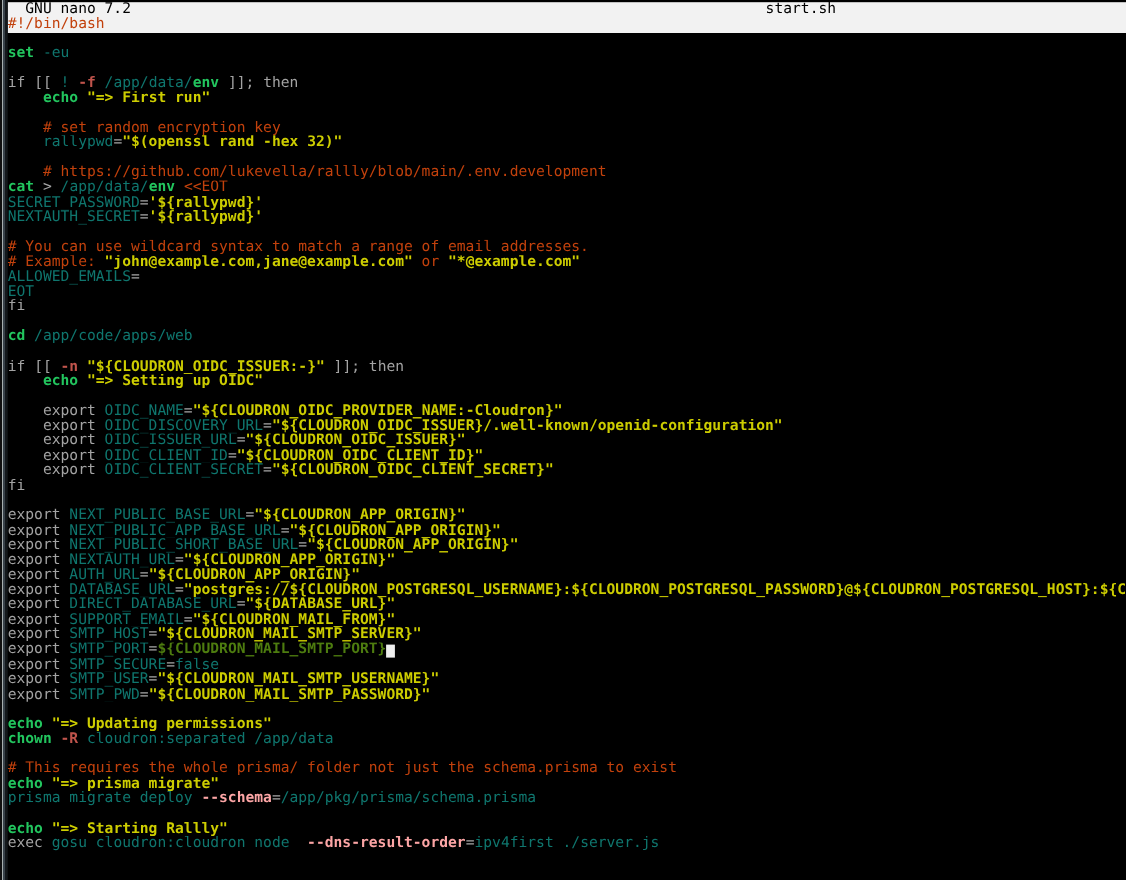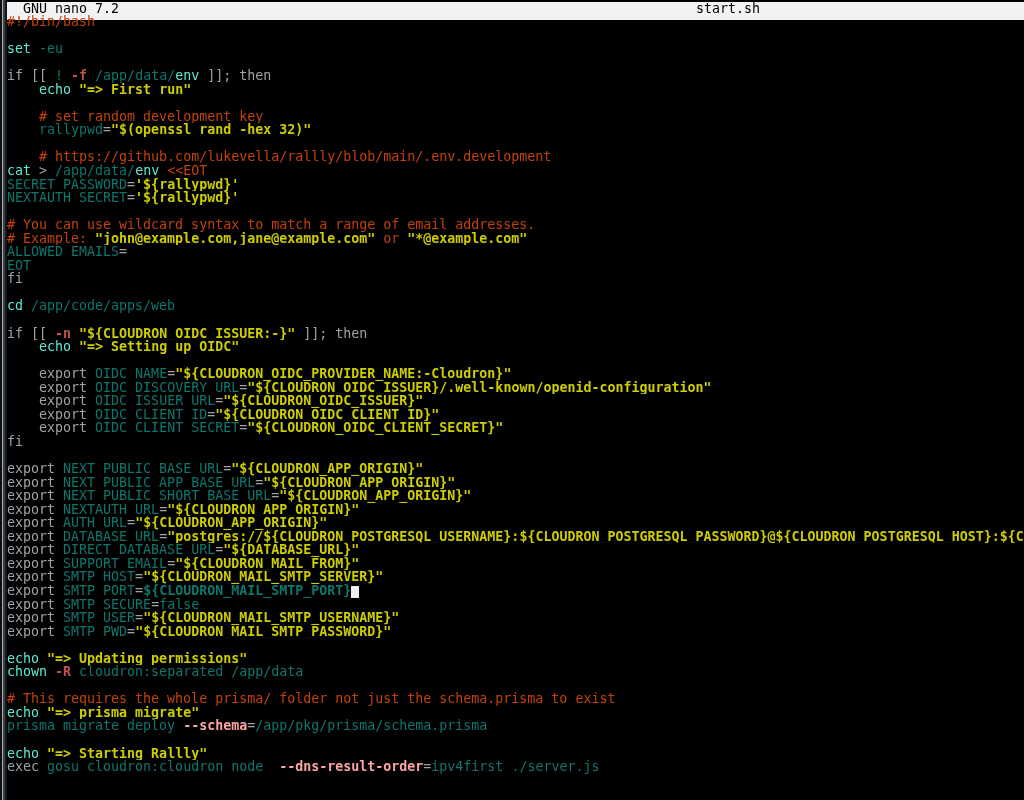--- a/index.html
+++ b/index.html
@@ -18,7 +18,7 @@
     position:absolute;left:7px;right:0;top:0;height:15px;background:#000;
   }
   .titlebar .bar{
-    position:absolute;left:0;right:0;top:2px;height:18px;background:#f2f2f2;color:#000;
+    position:absolute;left:0;right:0;top:2px;height:28px;background:#f2f2f2;color:#000;
   }
   .titlebar .app{position:absolute;left:16px;top:0;line-height:13px;white-space:pre;}
   .titlebar .file{position:absolute;left:689px;top:0;line-height:13px;white-space:pre;}

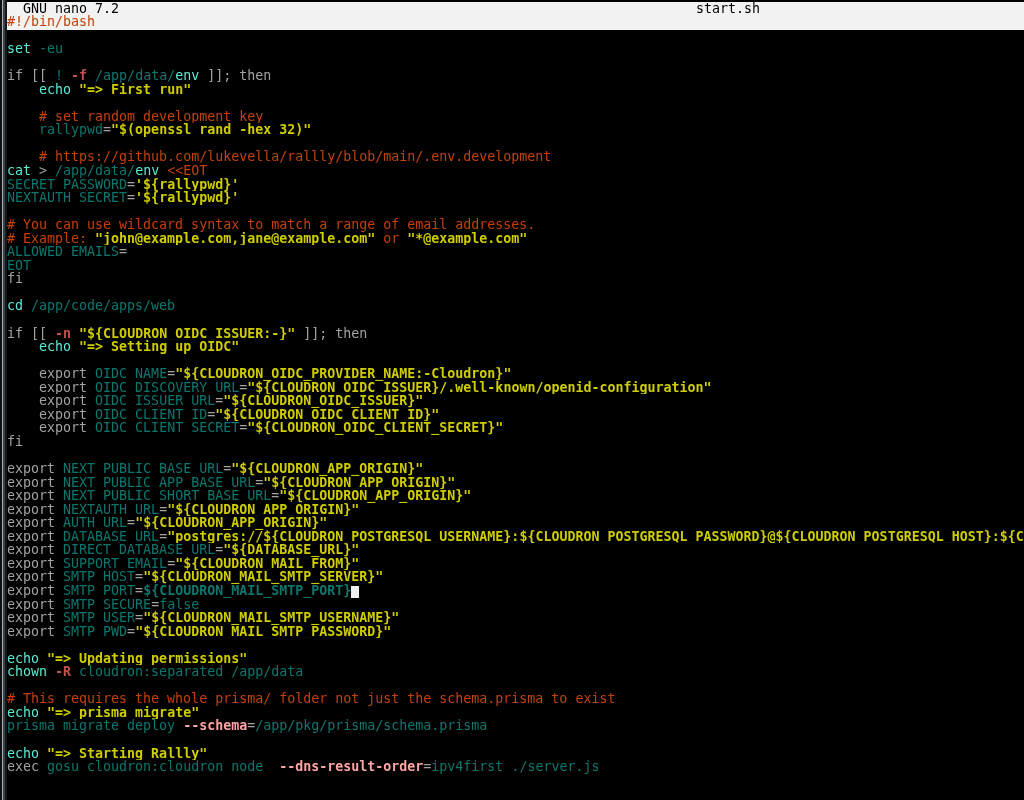--- a/index.html
+++ b/index.html
@@ -29,7 +29,7 @@
   .line{height:13.55px;line-height:13.55px;white-space:pre;overflow:hidden;}
   .p {color:#0f766e;}
   .k {color:#a3a3a3;}
-  .c {color:#5eead4;font-weight:normal;}
+  .c {color:#22c55e;font-weight:bold;}
   .s {color:#cdcd00;font-weight:bold;}
   .cm{color:#c2410c;}
   .r {color:#0f766e;font-weight:bold;}

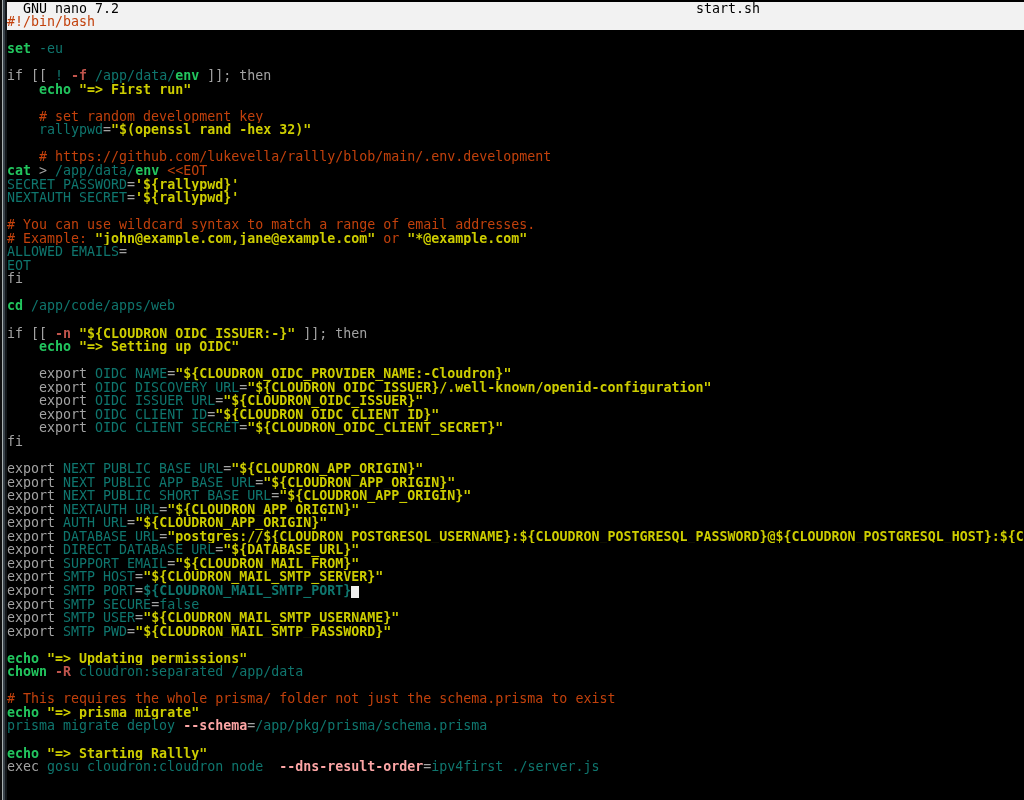--- a/index.html
+++ b/index.html
@@ -57,7 +57,7 @@
     <div class="line"><span class="k">if</span><span class="p"> </span><span class="k">[[</span><span class="p"> ! </span><span class="f">-f</span><span class="p"> /app/data/</span><span class="c">env</span><span class="p"> </span><span class="k">]];</span><span class="p"> </span><span class="k">then</span></div>
     <div class="line"><span class="p">    </span><span class="c">echo</span><span class="p"> </span><span class="s">"=&gt; First run"</span></div>
     <div class="line"></div>
-    <div class="line"><span class="p">    </span><span class="cm"># set random development key</span></div>
+    <div class="line"><span class="p">    </span><span class="cm"># set random encryption key</span></div>
     <div class="line"><span class="p">    rallypwd</span><span class="k">=</span><span class="s">"$(openssl rand -hex 32)"</span></div>
     <div class="line"></div>
     <div class="line"><span class="p">    </span><span class="cm"># https://github.com/lukevella/rallly/blob/main/.env.development</span></div>

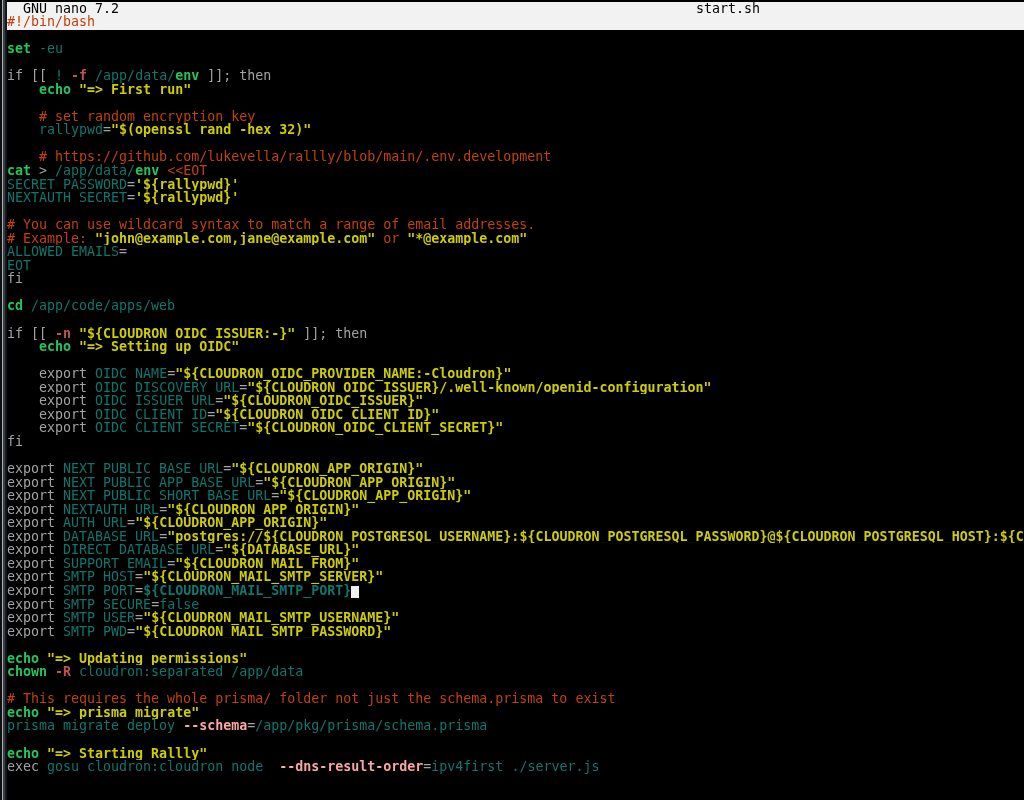--- a/index.html
+++ b/index.html
@@ -32,7 +32,7 @@
   .c {color:#22c55e;font-weight:bold;}
   .s {color:#cdcd00;font-weight:bold;}
   .cm{color:#c2410c;}
-  .r {color:#0f766e;font-weight:bold;}
+  .r {color:#4d7c0f;font-weight:bold;}
   .f {color:#c0544c;font-weight:bold;}
   .o {color:#fca5a5;font-weight:bold;}
   .cur{display:inline-block;width:8px;height:12px;background:#efefef;vertical-align:text-bottom;}

